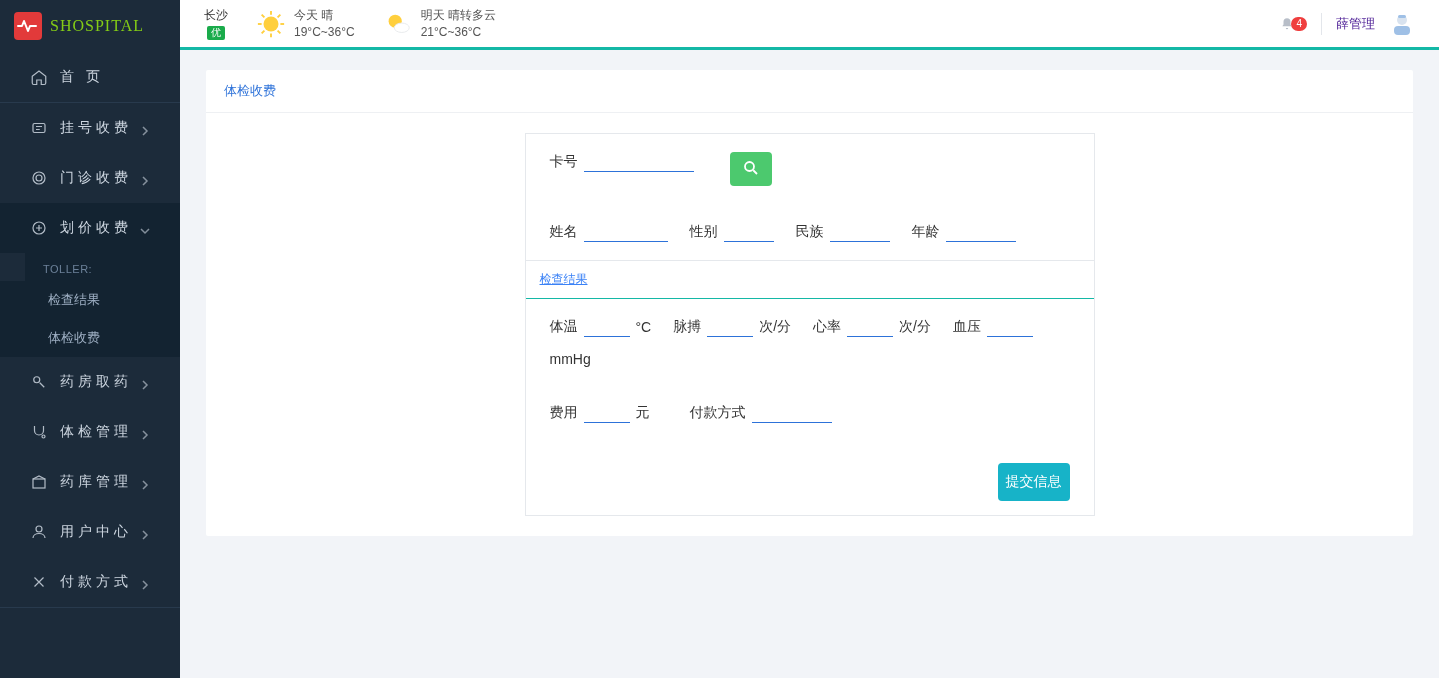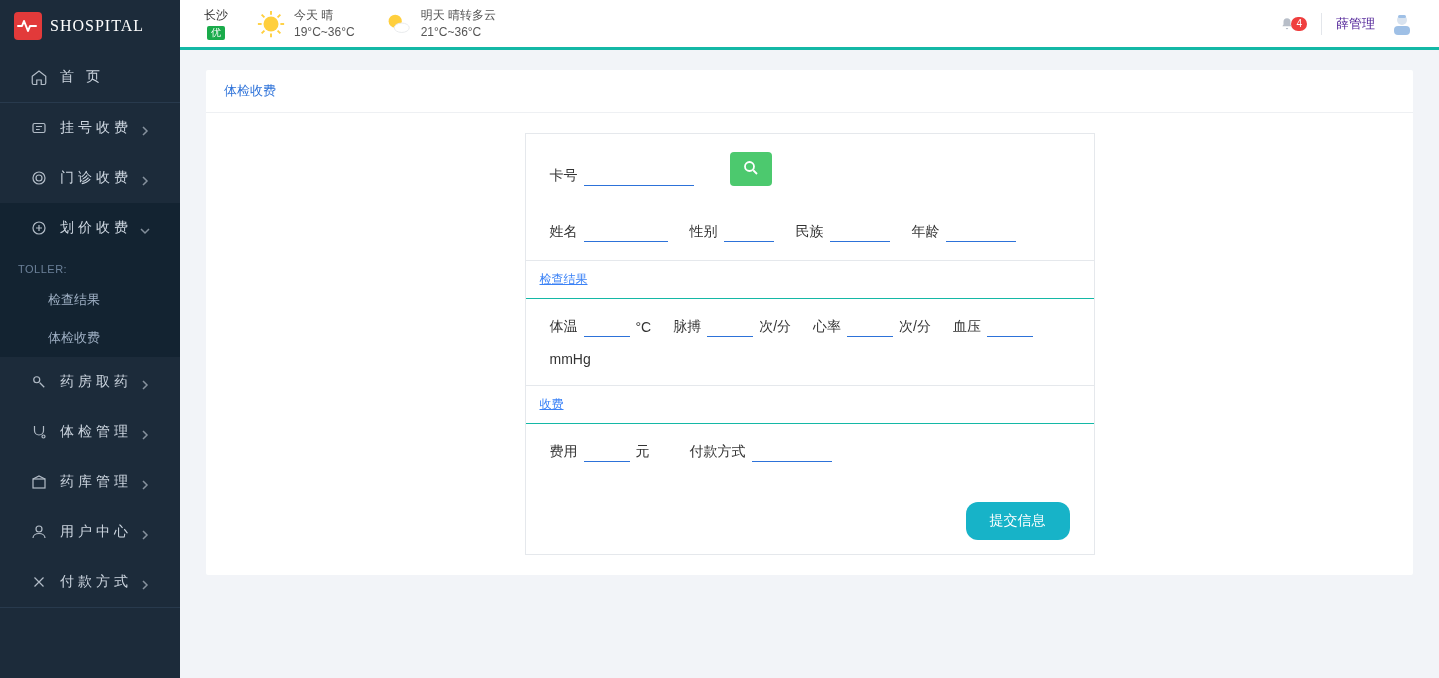--- a/index.html
+++ b/index.html
@@ -7,7 +7,7 @@
   .app { display: flex; height: 678px; }
   
   .sidebar { width: 180px; background: #1c2b3a; color: #cdd6e0; flex-shrink: 0; overflow-y: auto; }
-  .brand { display: flex; align-items: center; gap: 8px; padding: 12px 14px; color: #ffffff; font-family: Georgia, 'Times New Roman', serif; font-size: 16px; letter-spacing: 1px; }
+  .brand { display: flex; align-items: center; gap: 8px; padding: 12px 14px; color: #84cc16; font-family: Georgia, 'Times New Roman', serif; font-size: 16px; letter-spacing: 1px; }
   .brand-logo { width: 28px; height: 28px; background: #e23a3a; border-radius: 4px; display: flex; align-items: center; justify-content: center; }
   .brand-logo svg { width: 24px; height: 24px; }
   .nav-item { display: flex; align-items: center; padding: 16px 30px; cursor: pointer; font-size: 14px; position: relative; }

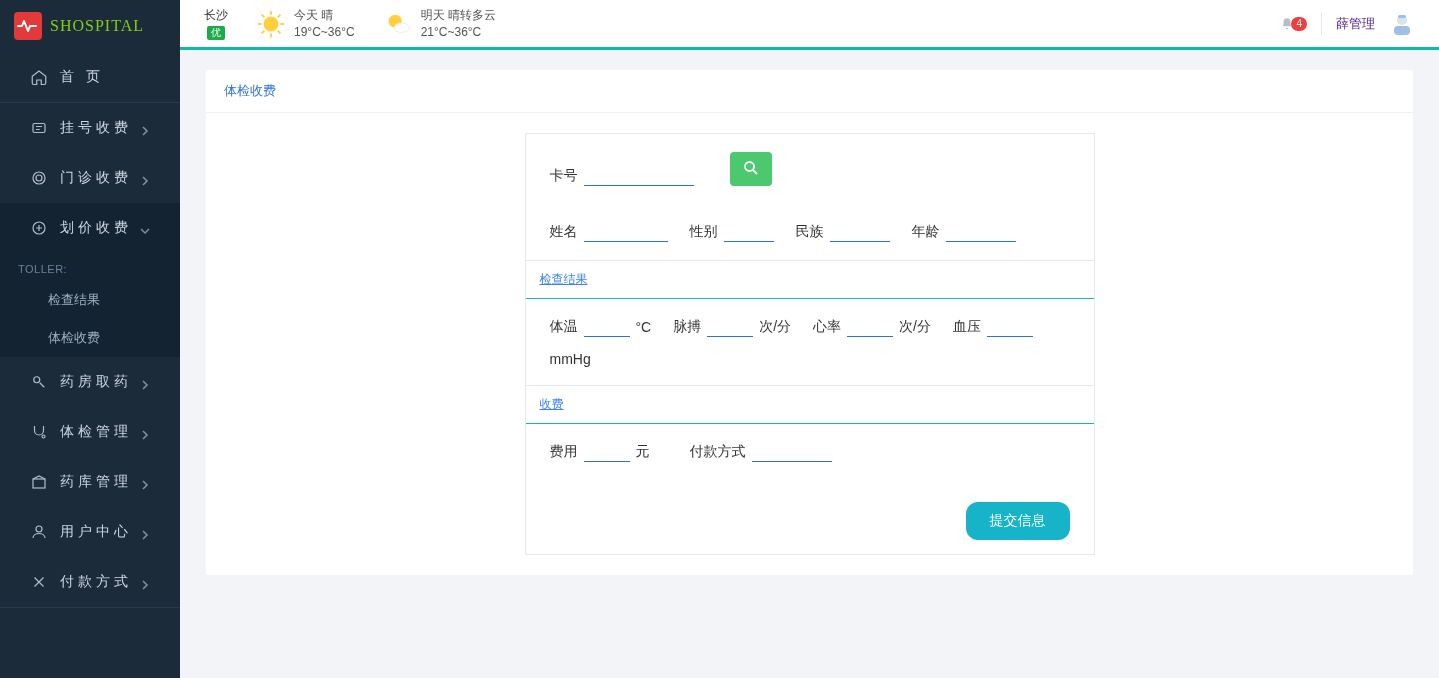--- a/index.html
+++ b/index.html
@@ -42,7 +42,7 @@
   .panel-header { padding: 12px 18px; font-size: 13px; color: #2d72d9; border-bottom: 1px solid #eef0f3; }
   .panel-body { padding: 20px; }
   .form-card { width: 570px; margin: 0 auto; border: 1px solid #e5e8ec; }
-  .form-row { padding: 18px 24px; display: flex; flex-wrap: wrap; align-items: flex-end; gap: 10px 22px; font-size: 14px; color: #333; }
+  .form-row { padding: 18px 24px; display: flex; flex-wrap: wrap; align-items: flex-start; gap: 10px 22px; font-size: 14px; color: #333; }
   .section-label { padding: 10px 14px; font-size: 12px; color: #3b82f6; border-top: 1px solid #e5e8ec; border-bottom: 1px solid #14b8a6; text-decoration: underline; }
   .field { display: inline-flex; align-items: center; gap: 6px; }
   .field label { white-space: nowrap; }

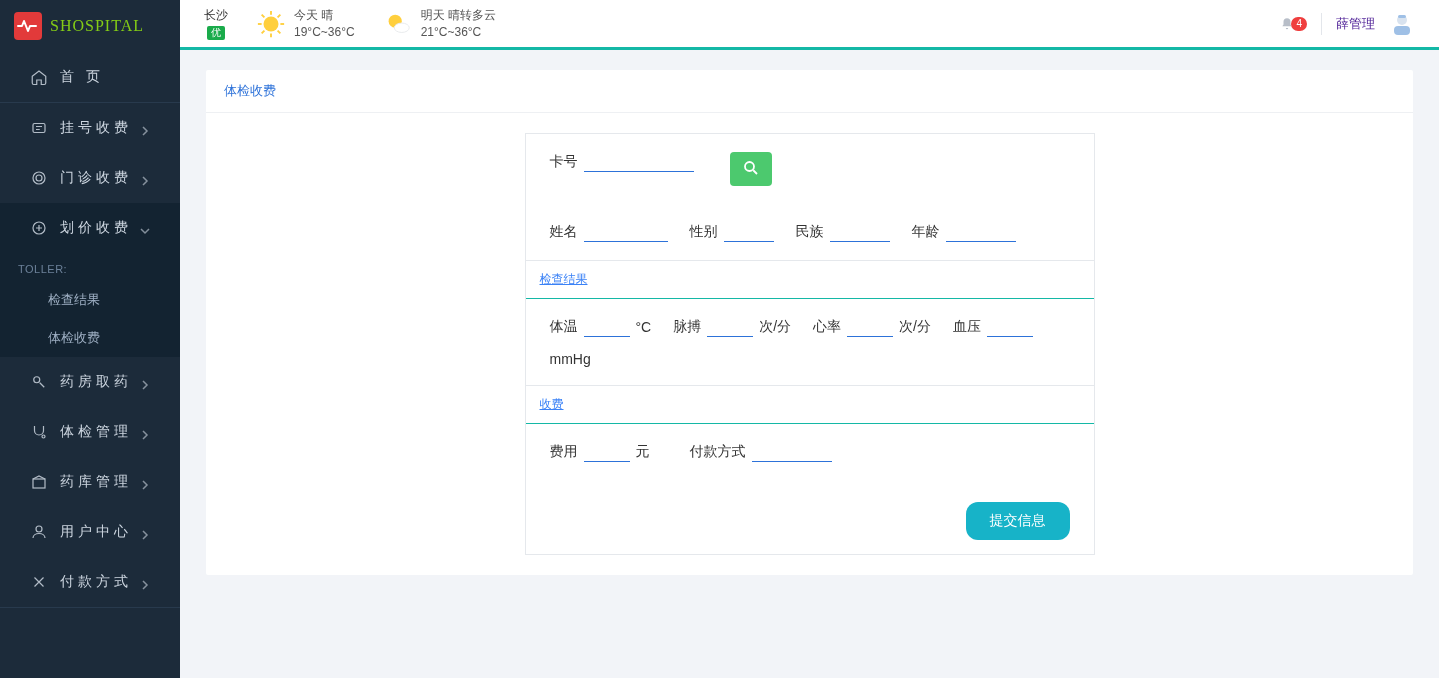--- a/index.html
+++ b/index.html
@@ -15,7 +15,7 @@
   .nav-icon { width: 18px; height: 18px; margin-right: 12px; opacity: 0.85; flex-shrink: 0; }
   .nav-label { flex: 1; letter-spacing: 4px; }
   .nav-chevron { width: 10px; height: 10px; opacity: 0.6; }
-  .subnav-header { padding: 10px 18px 6px 18px; font-size: 11px; color: #6c8199; letter-spacing: 0.5px; background: #132331; }
+  .subnav-header { padding: 10px 18px 6px 18px; font-size: 11px; color: #6c8199; letter-spacing: 0.5px; background: #132331; margin-left: 25px; }
   .subnav-item { padding: 10px 18px 10px 48px; font-size: 13px; color: #9fb0c4; cursor: pointer; background: #132331; }
   .sidebar-sep { height: 0; border-top: 1px solid #283a4d; margin: 0; }
 

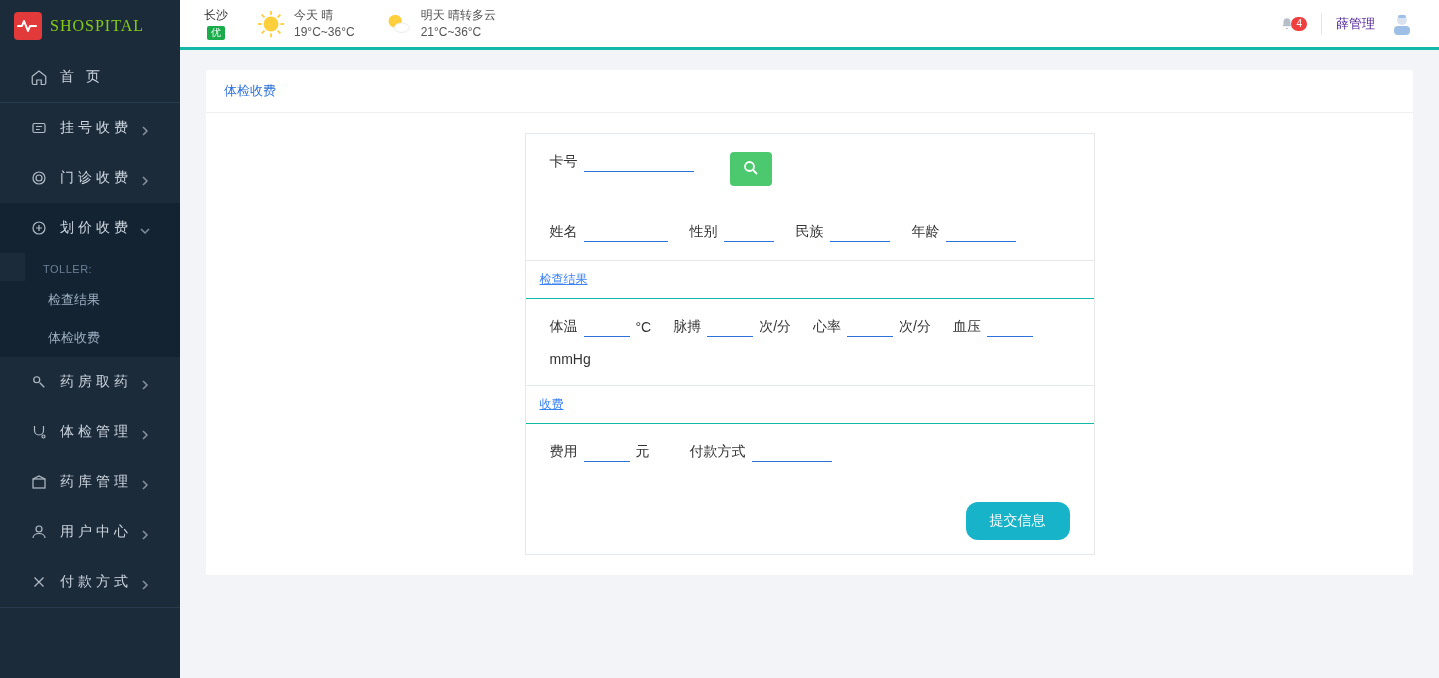--- a/index.html
+++ b/index.html
@@ -301,7 +301,6 @@
             </div>
 
 
-            <div class="section-label">收费</div>
 
             <div class="form-row">
               <div class="field">

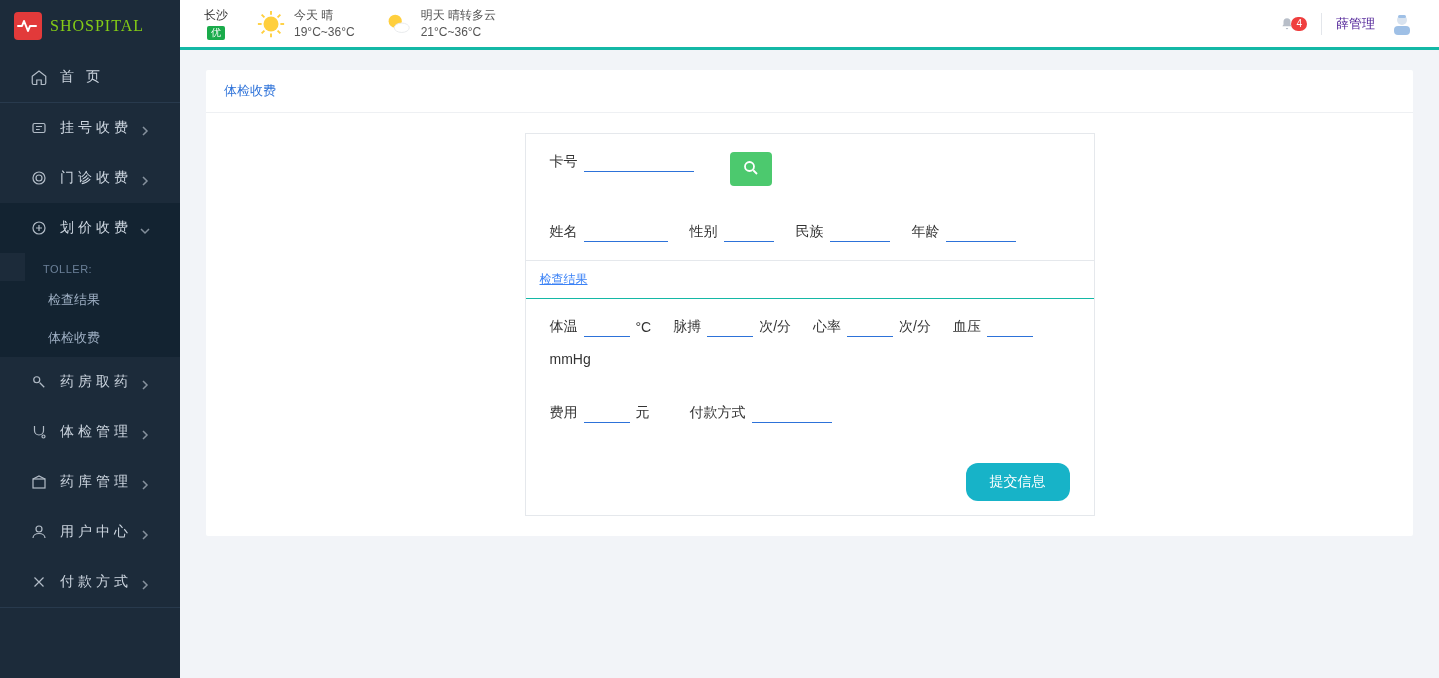--- a/index.html
+++ b/index.html
@@ -56,7 +56,7 @@
   .search-btn { background: #4cc96e; border: none; border-radius: 4px; width: 42px; height: 34px; display: flex; align-items: center; justify-content: center; cursor: pointer; margin-left: 14px; }
   .search-btn svg { width: 18px; height: 18px; color: #fff; }
   .submit-row { padding: 22px 24px 14px 24px; display: flex; justify-content: flex-end; }
-  .submit-btn { background: #17b3c8; color: #fff; border: none; border-radius: 12px; padding: 10px 24px; font-size: 14px; cursor: pointer; }
+  .submit-btn { background: #17b3c8; color: #fff; border: none; border-radius: 4px; padding: 10px 8px; font-size: 14px; cursor: pointer; }
   ::-webkit-scrollbar { width: 8px; }
   ::-webkit-scrollbar-thumb { background: #c5ccd6; border-radius: 4px; }
 </style>

